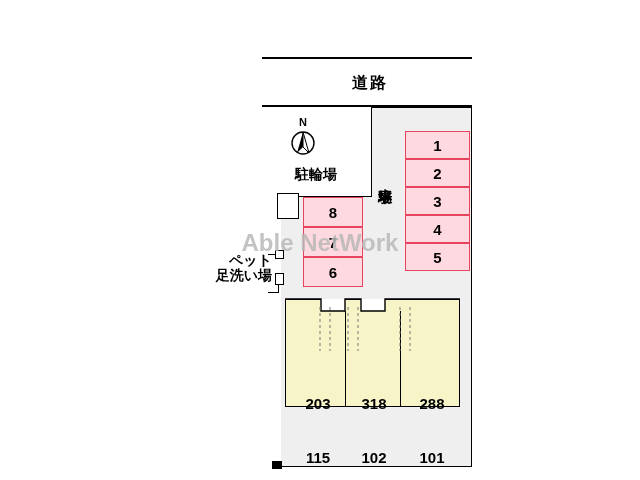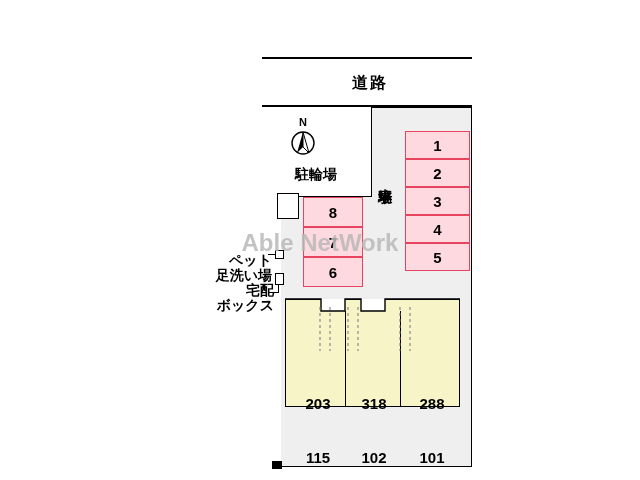--- a/index.html
+++ b/index.html
@@ -176,8 +176,6 @@
   <div class="abs mini-box" style="left:275px; top:239px; width:9px; height:9px;"></div>
   <div class="abs line" style="left:268px; top:243px; width:8px; height:1px;"></div>
 
-  <div class="abs lbl center" style="left:182px; top:272px; width:92px;">宅配
-ボックス</div>
   <div class="abs mini-box" style="left:275px; top:262px; width:9px; height:12px;"></div>
   <div class="abs line" style="left:268px; top:281px; width:10px; height:1px;"></div>
   <div class="abs line" style="left:278px; top:274px; width:1px; height:8px;"></div>

